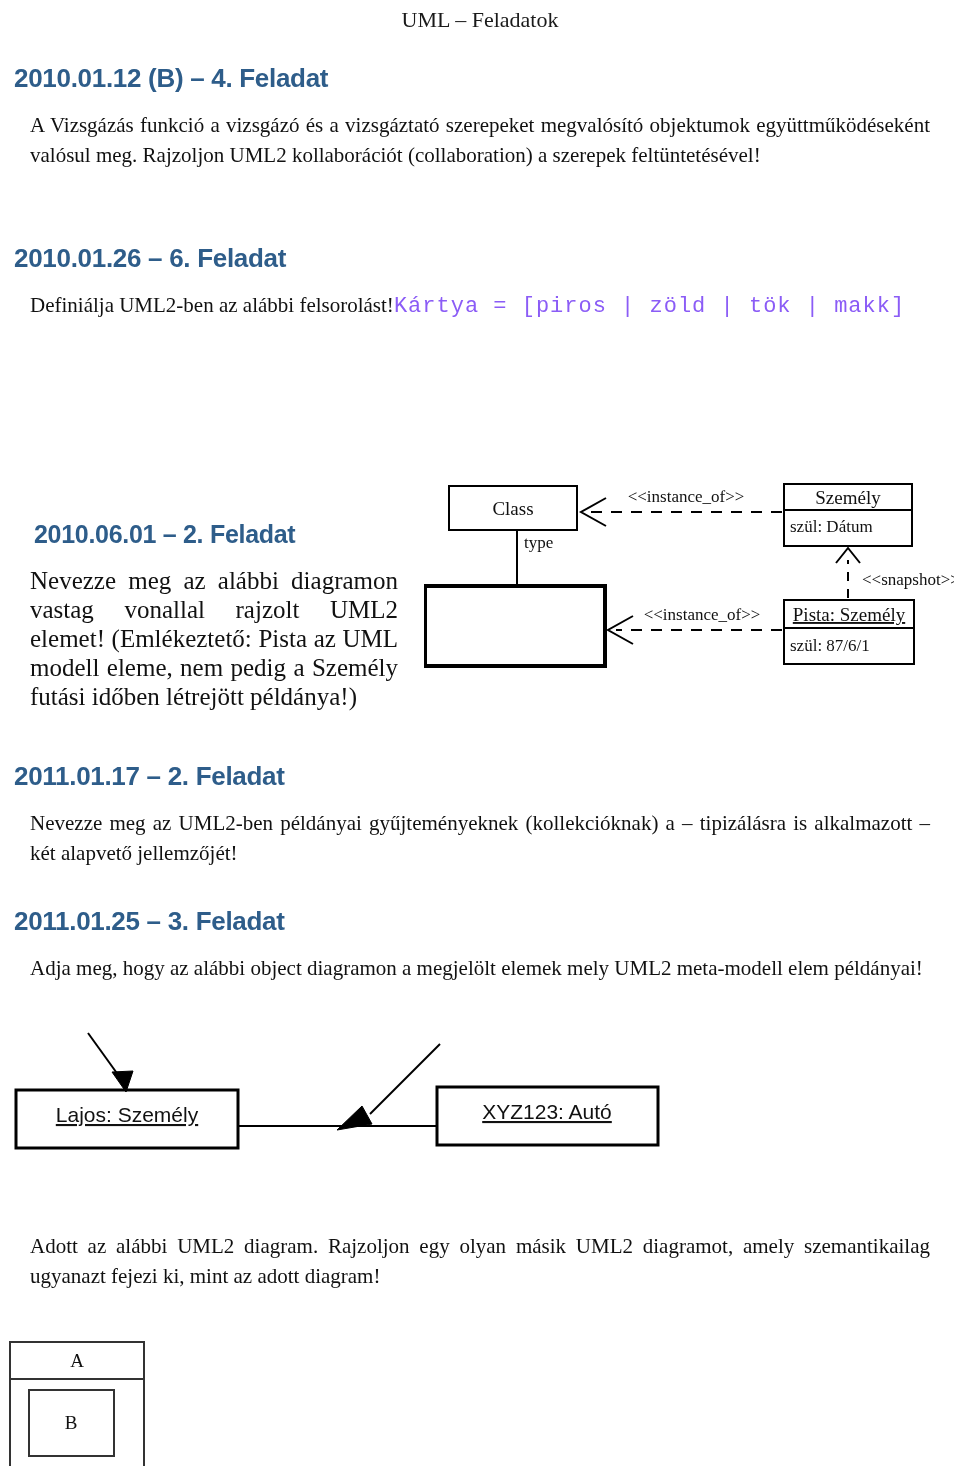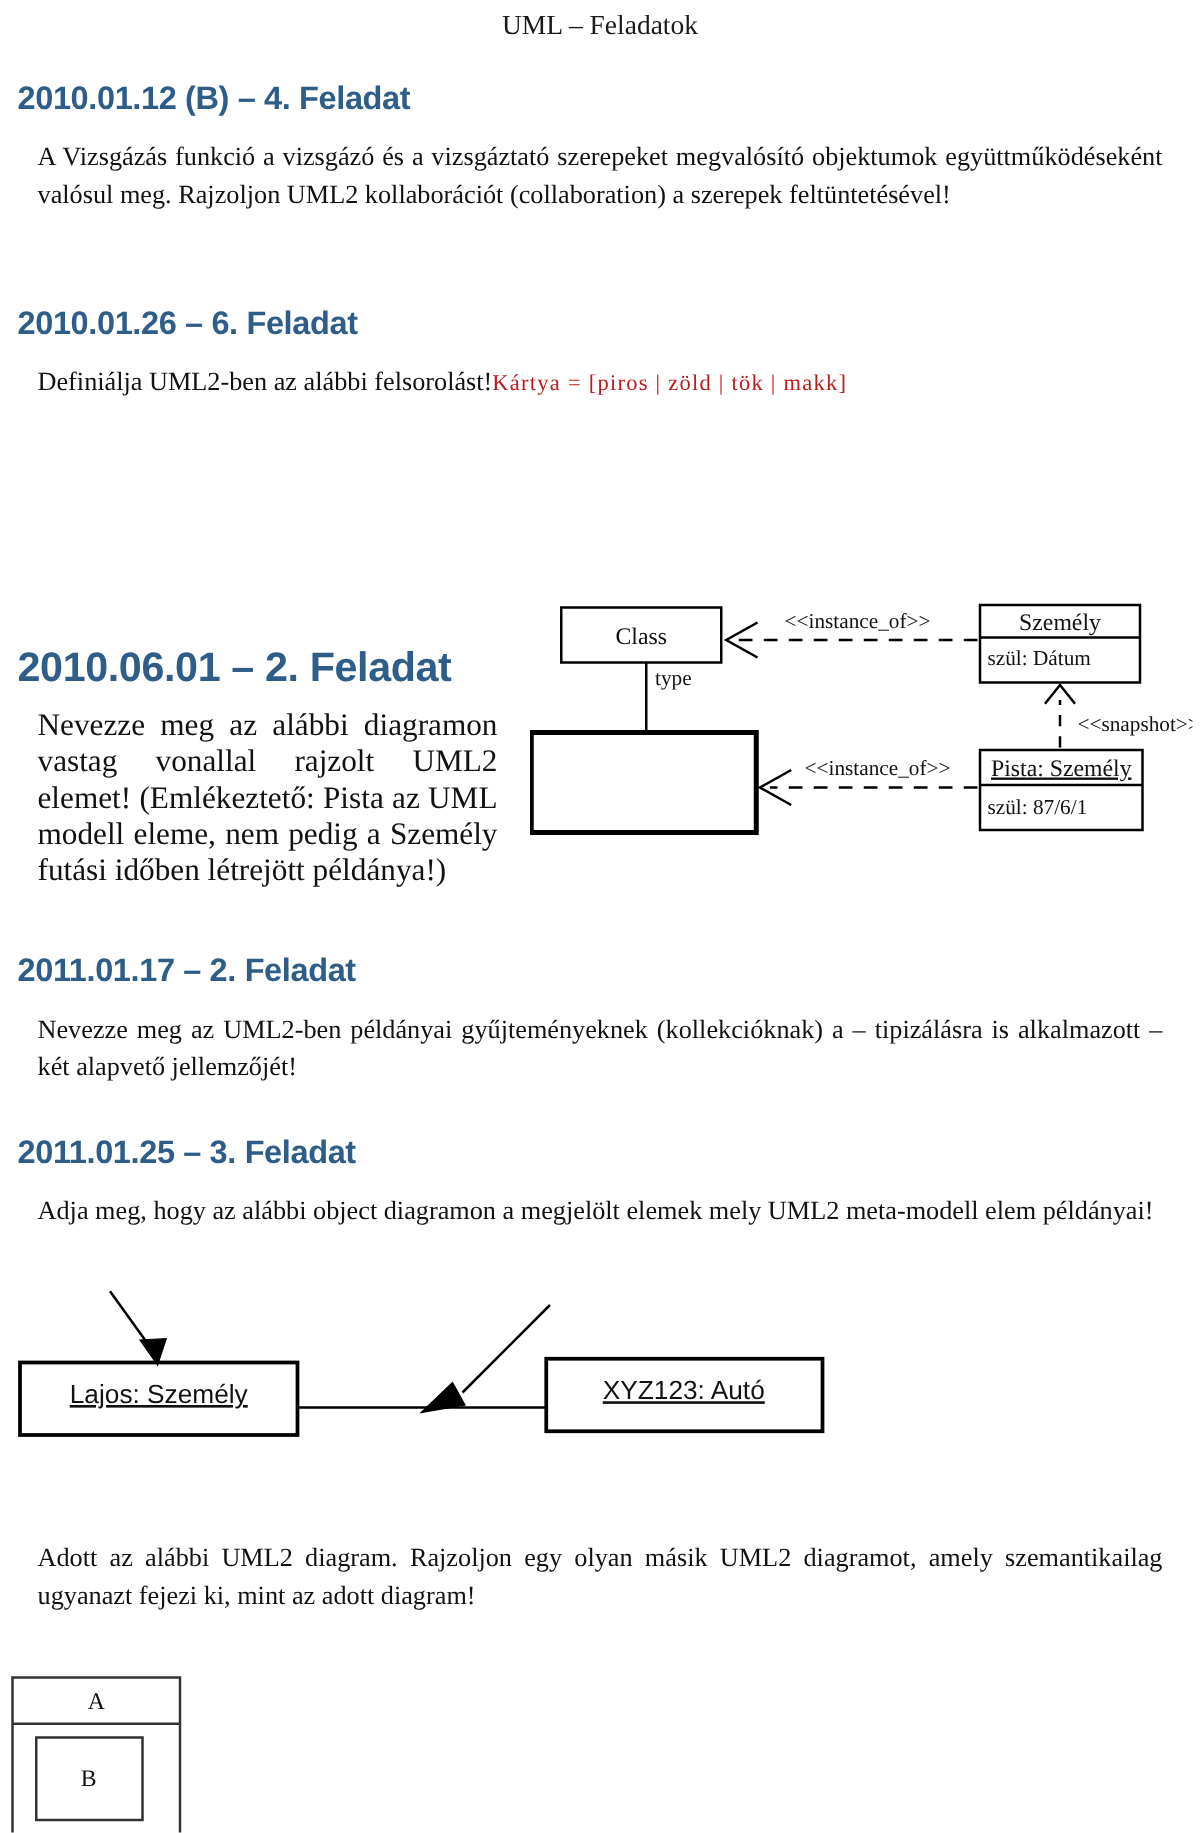--- a/index.html
+++ b/index.html
@@ -65,10 +65,10 @@
   }
 
   .mono {
-    font-family: Liberation Serif, serif;
-    font-size: 18px;
+    font-family: Liberation Mono, monospace;
+    font-size: 22px;
     letter-spacing: 1px;
-    color: #b91c1c;
+    color: #8b5cf6;
   }
 
   

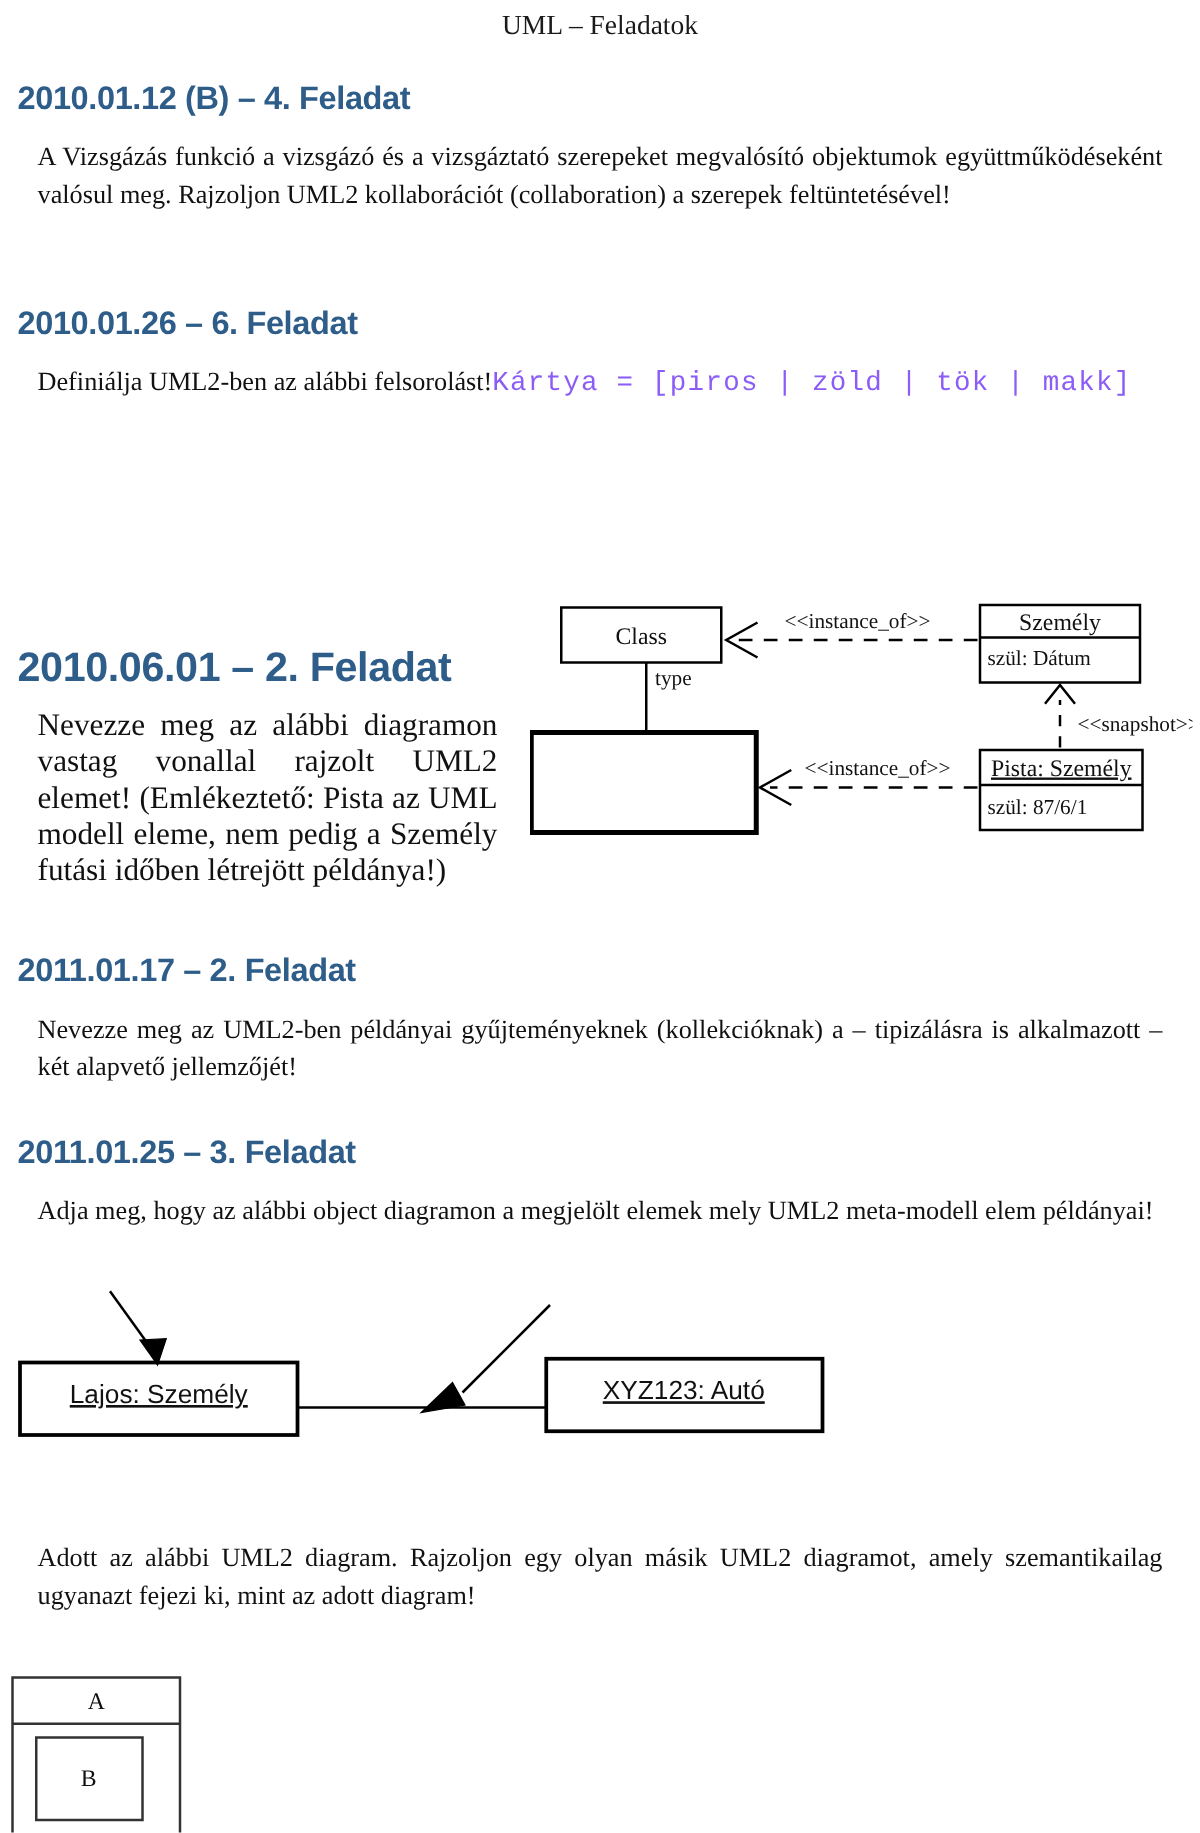--- a/index.html
+++ b/index.html
@@ -79,7 +79,7 @@
   #block-2011-01-18-3 { top: 905px; }
   #block-2011-05-24 { top: 1215px; }
 
-  #block-2010-06-01 h2.task-heading { font-size: 33px; }
+  #block-2010-06-01 h2.task-heading { font-size: 25px; margin-left: 20px; }
   #block-2010-06-01 p.body-text { font-size: 25px; line-height: 29px; }
 
   

